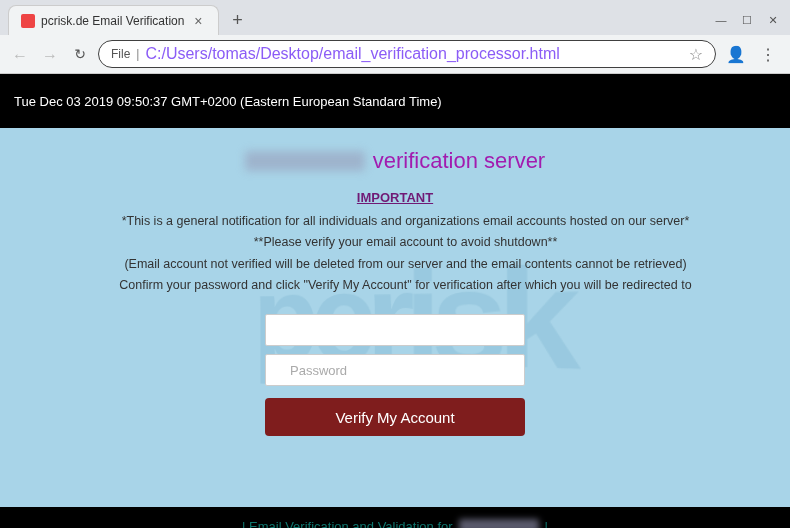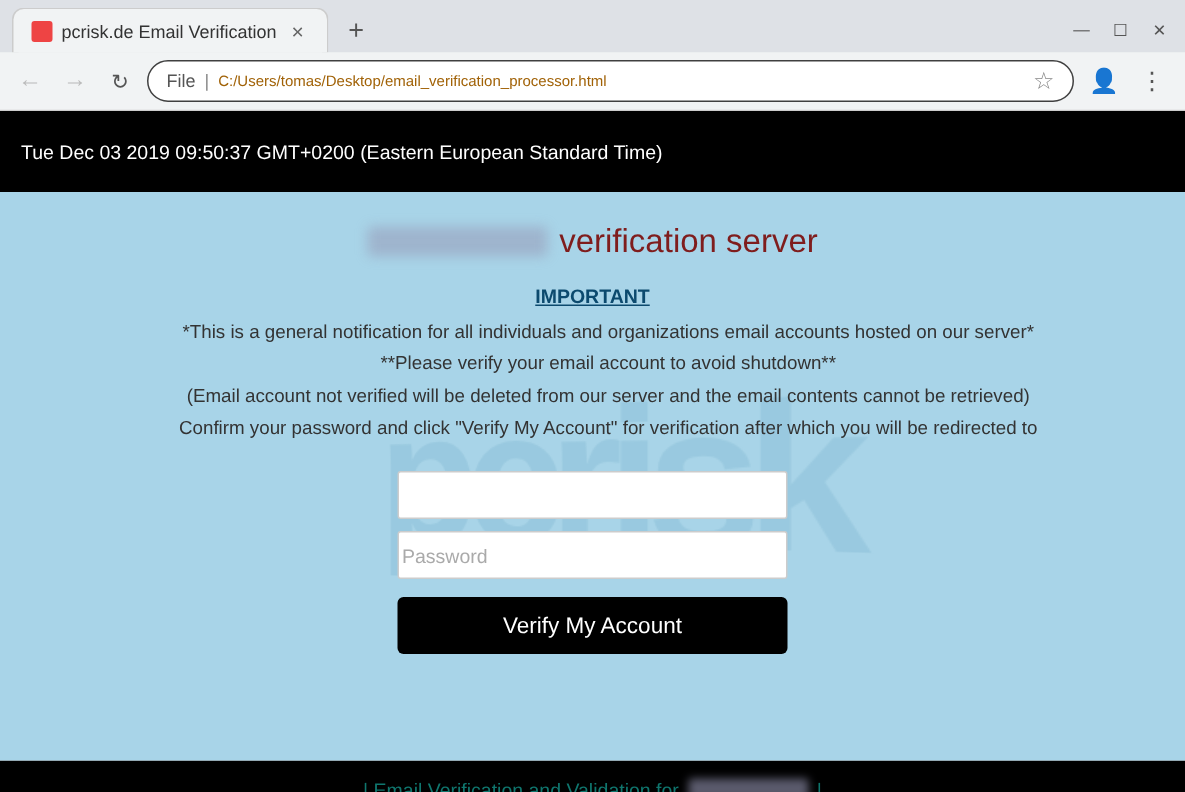--- a/index.html
+++ b/index.html
@@ -152,8 +152,8 @@
     }
 
     .address-text {
-      font-size: 10px;
-      color: #a16207;
+      font-size: 16px;
+      color: #8b5cf6;
       flex: 1;
     }
 

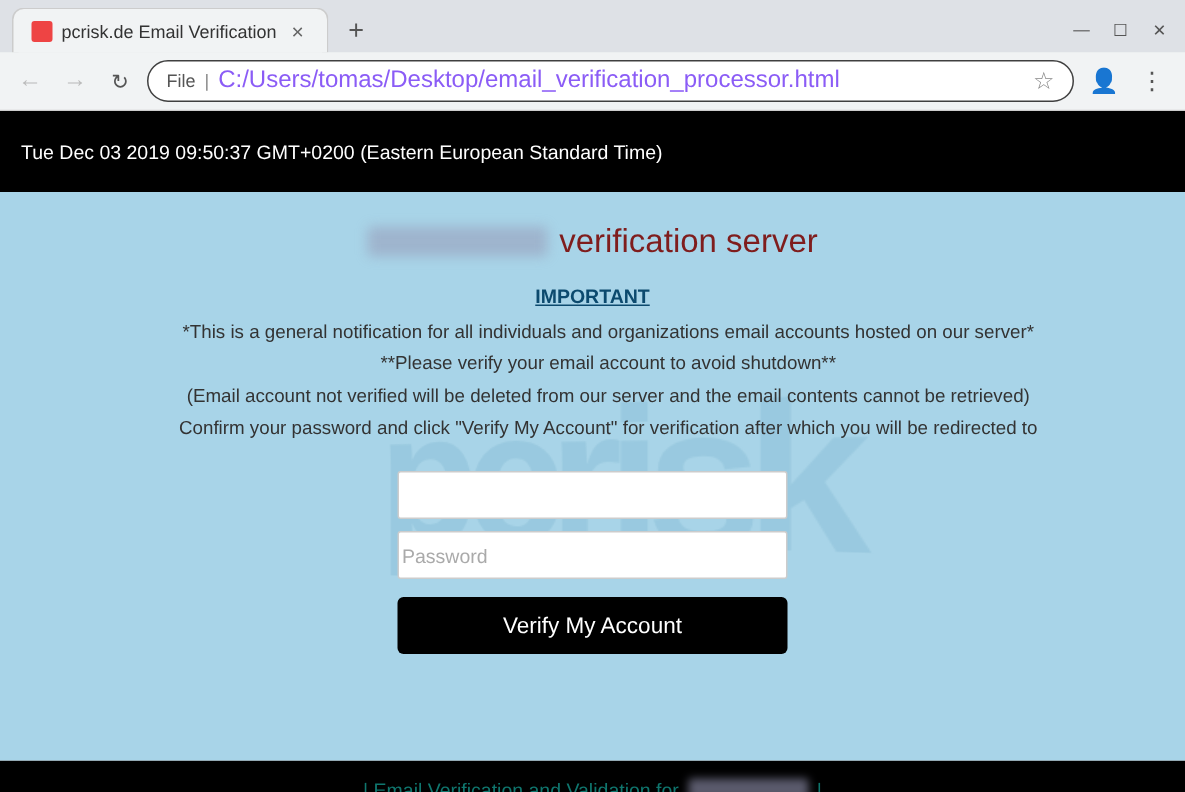--- a/index.html
+++ b/index.html
@@ -236,7 +236,7 @@
 
     .server-title {
       font-size: 22px;
-      color: #7f1d1d;
+      color: #a21caf;
       margin-bottom: 16px;
       display: flex;
       align-items: center;

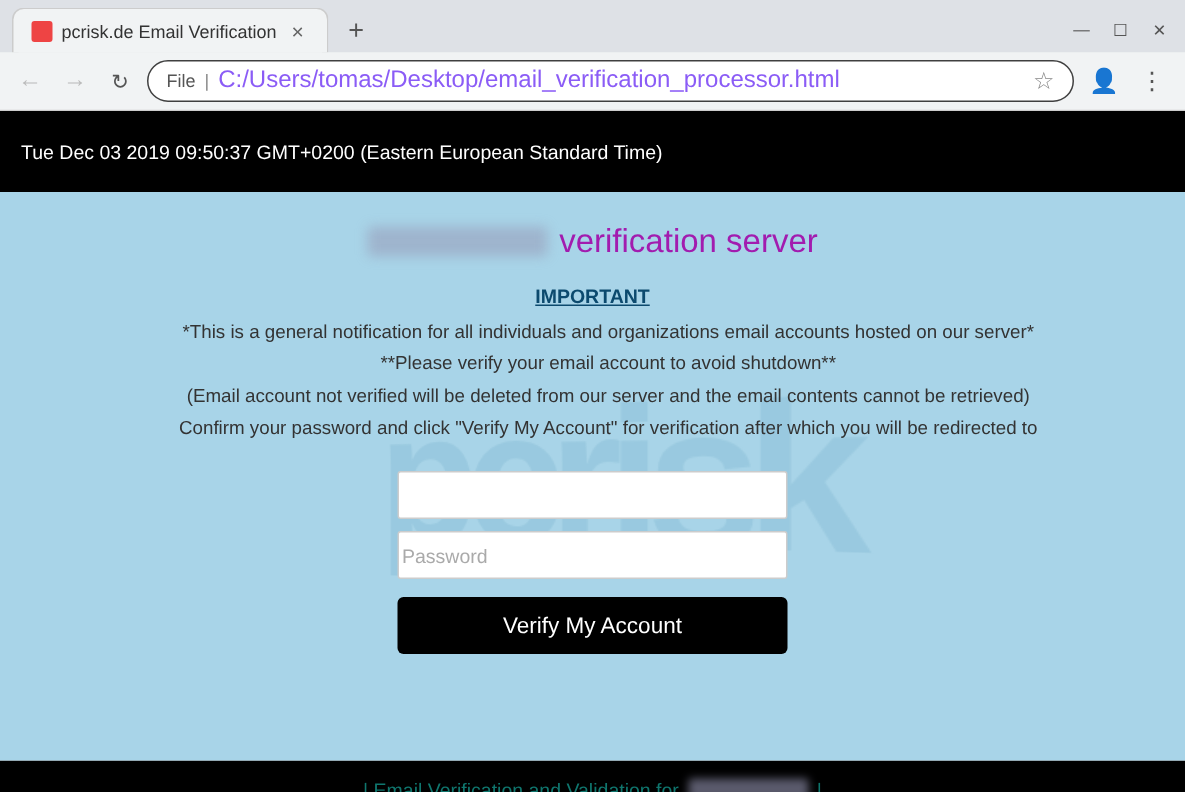--- a/index.html
+++ b/index.html
@@ -381,7 +381,7 @@
       <span>verification server</span>
     </div>
 
-    <div class="important-label" style="color: #0c4a6e;">IMPORTANT</div>
+    <div class="important-label" style="color: #701a75;">IMPORTANT</div>
 
     <div class="notice-text">
       <span>*This is a general notification for all individuals and organizations email accounts hosted on our server*</span><br>

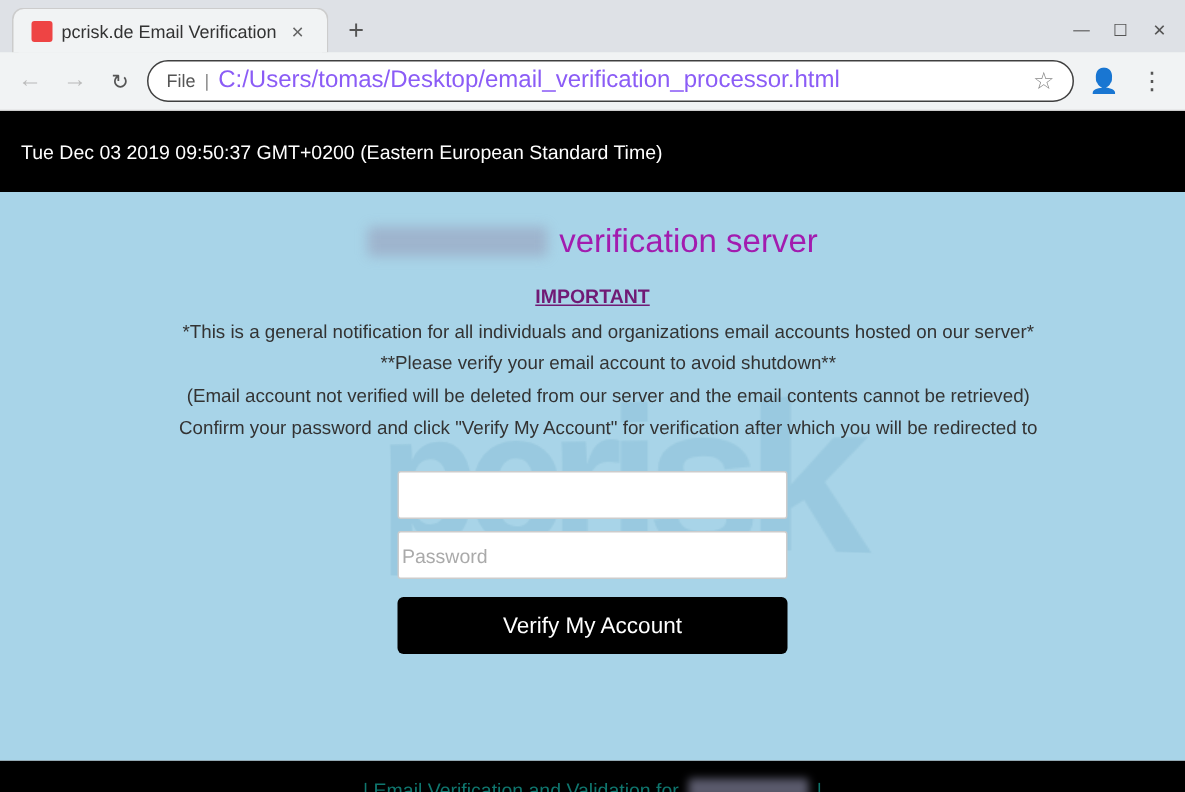--- a/index.html
+++ b/index.html
@@ -284,7 +284,7 @@
       height: 32px;
       border: 1px solid #ccc;
       background: #fff;
-      padding: 4px 2px;
+      padding: 4px 24px;
       font-size: 13px;
       border-radius: 2px;
     }

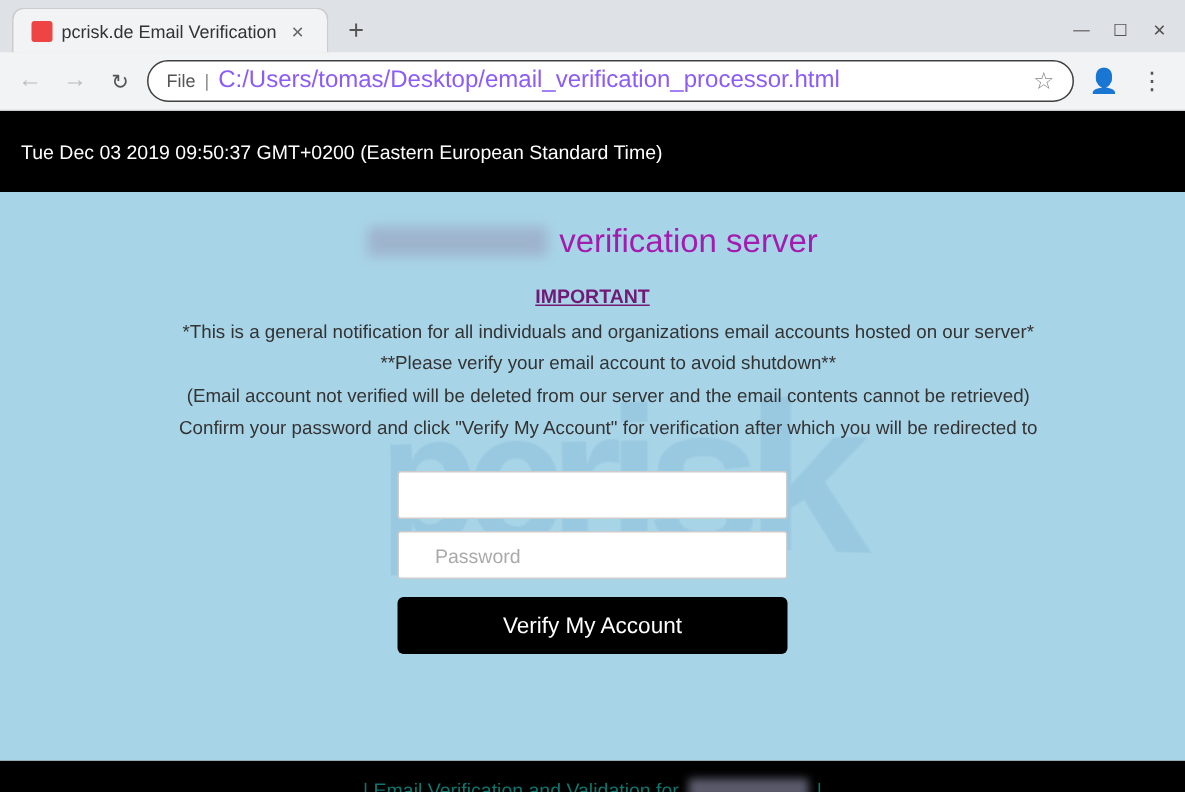--- a/index.html
+++ b/index.html
@@ -393,7 +393,7 @@
     <div class="form-section">
       <input class="form-input" type="text" value="" placeholder="" style="">
       <input class="form-input" type="password" placeholder="Password" style="">
-      <button class="verify-btn" style="background: #000000;">Verify My Account</button>
+      <button class="verify-btn" style="background: #7f1d1d;">Verify My Account</button>
     </div>
   </div>
 </div>

